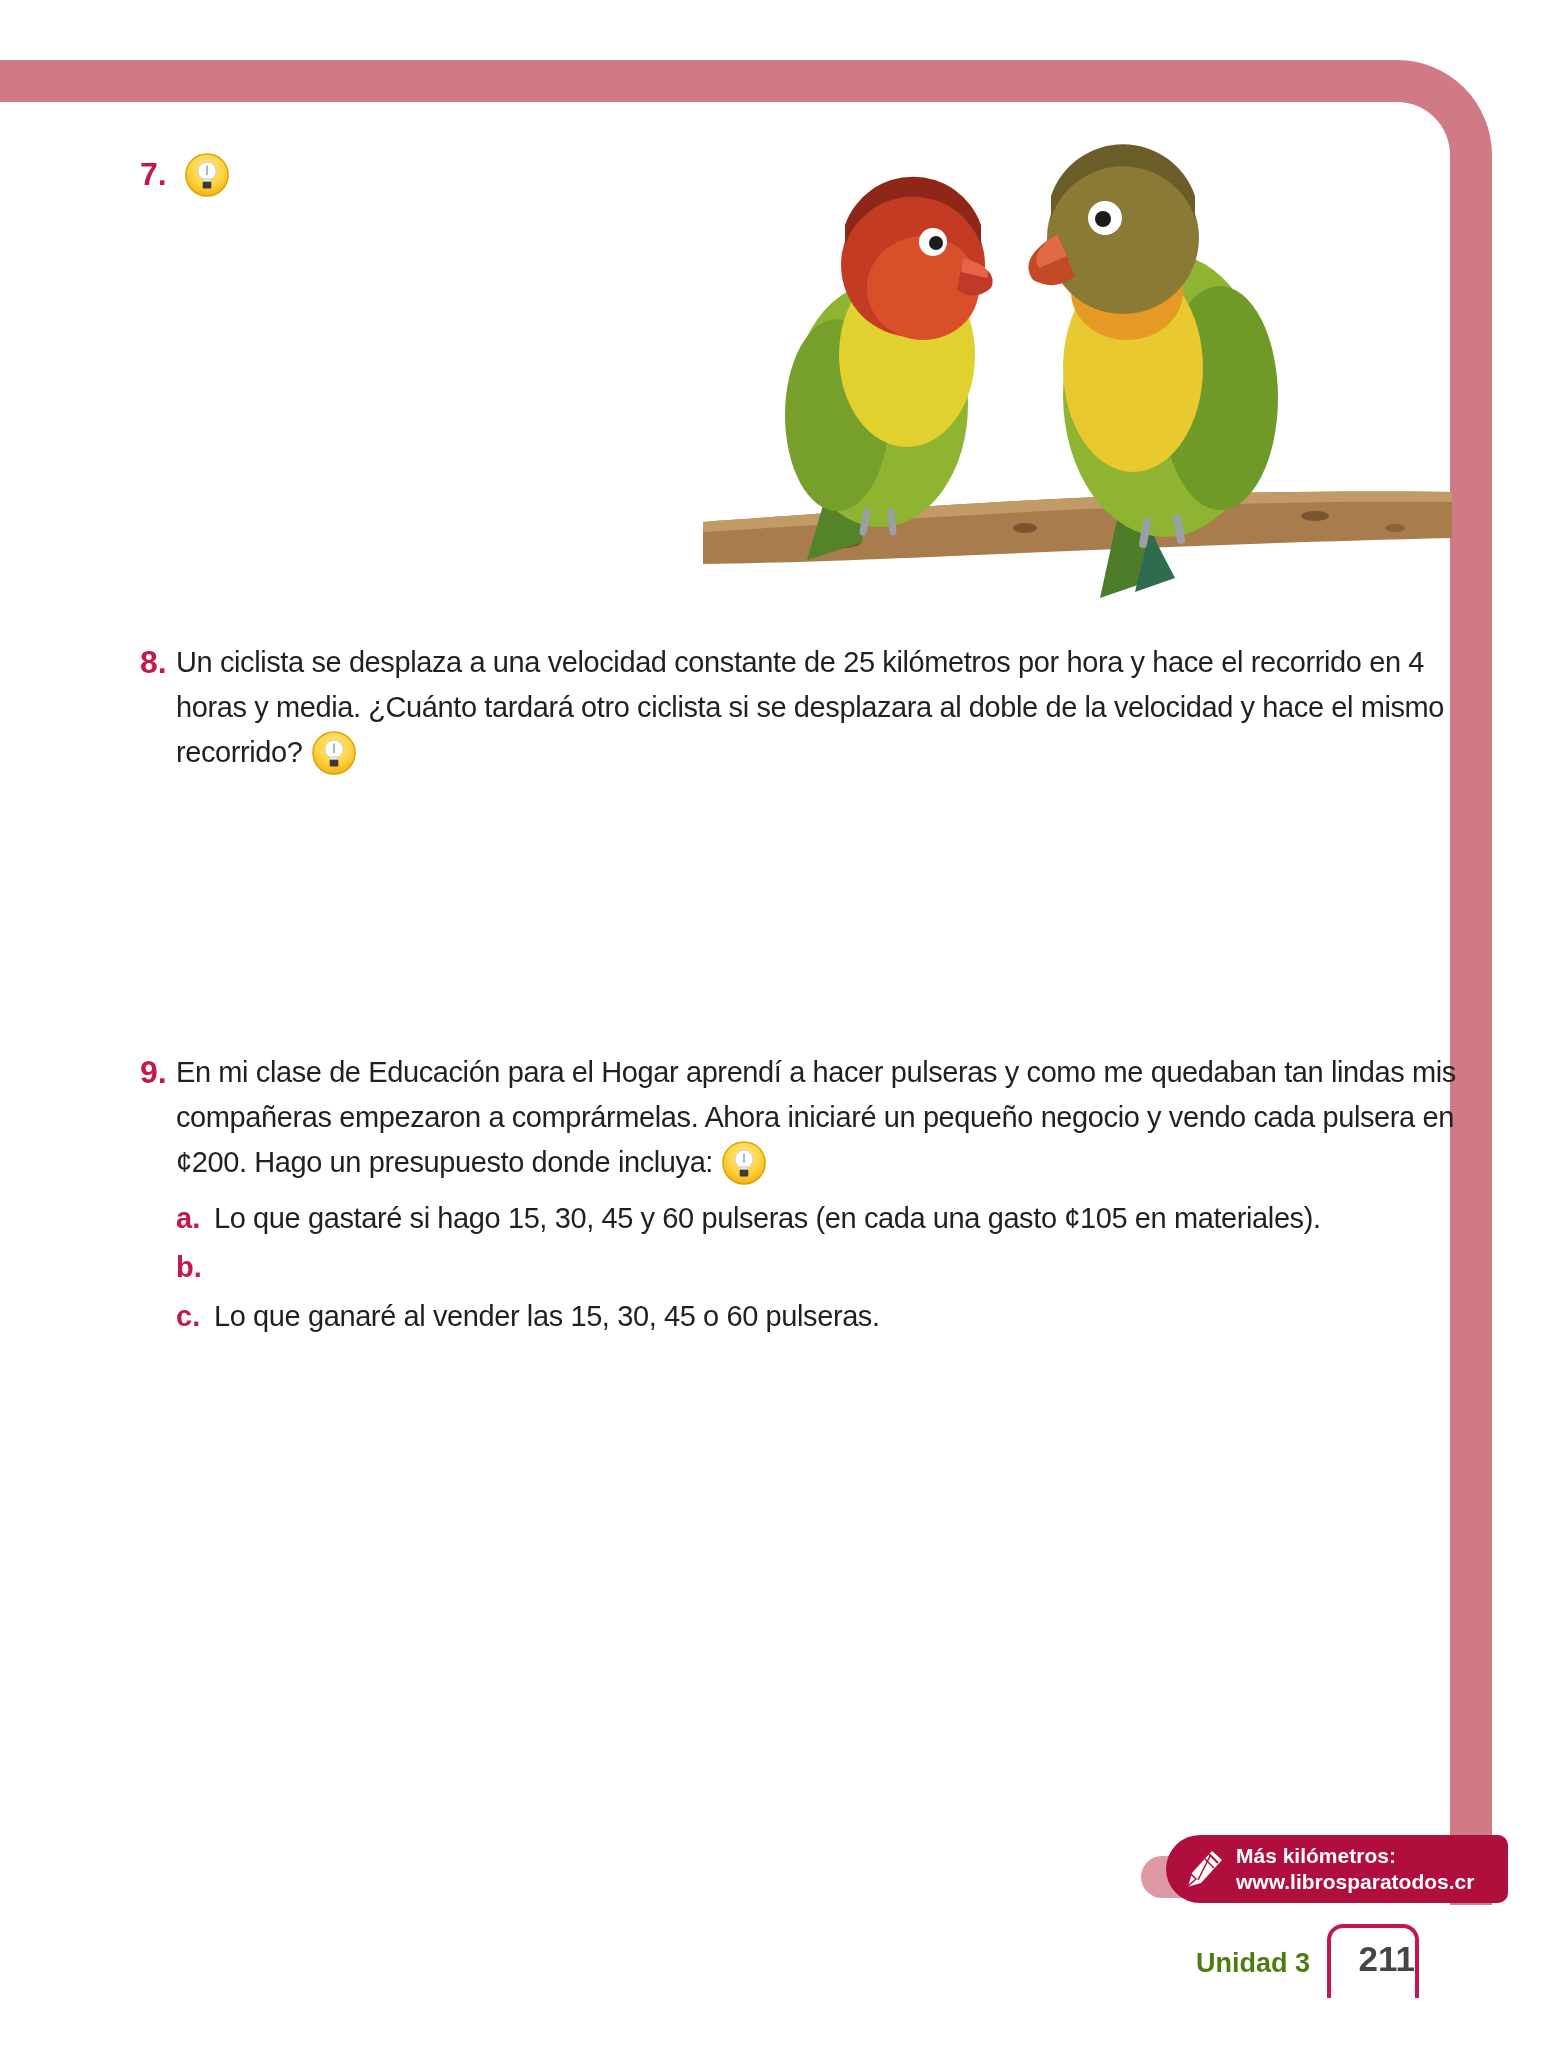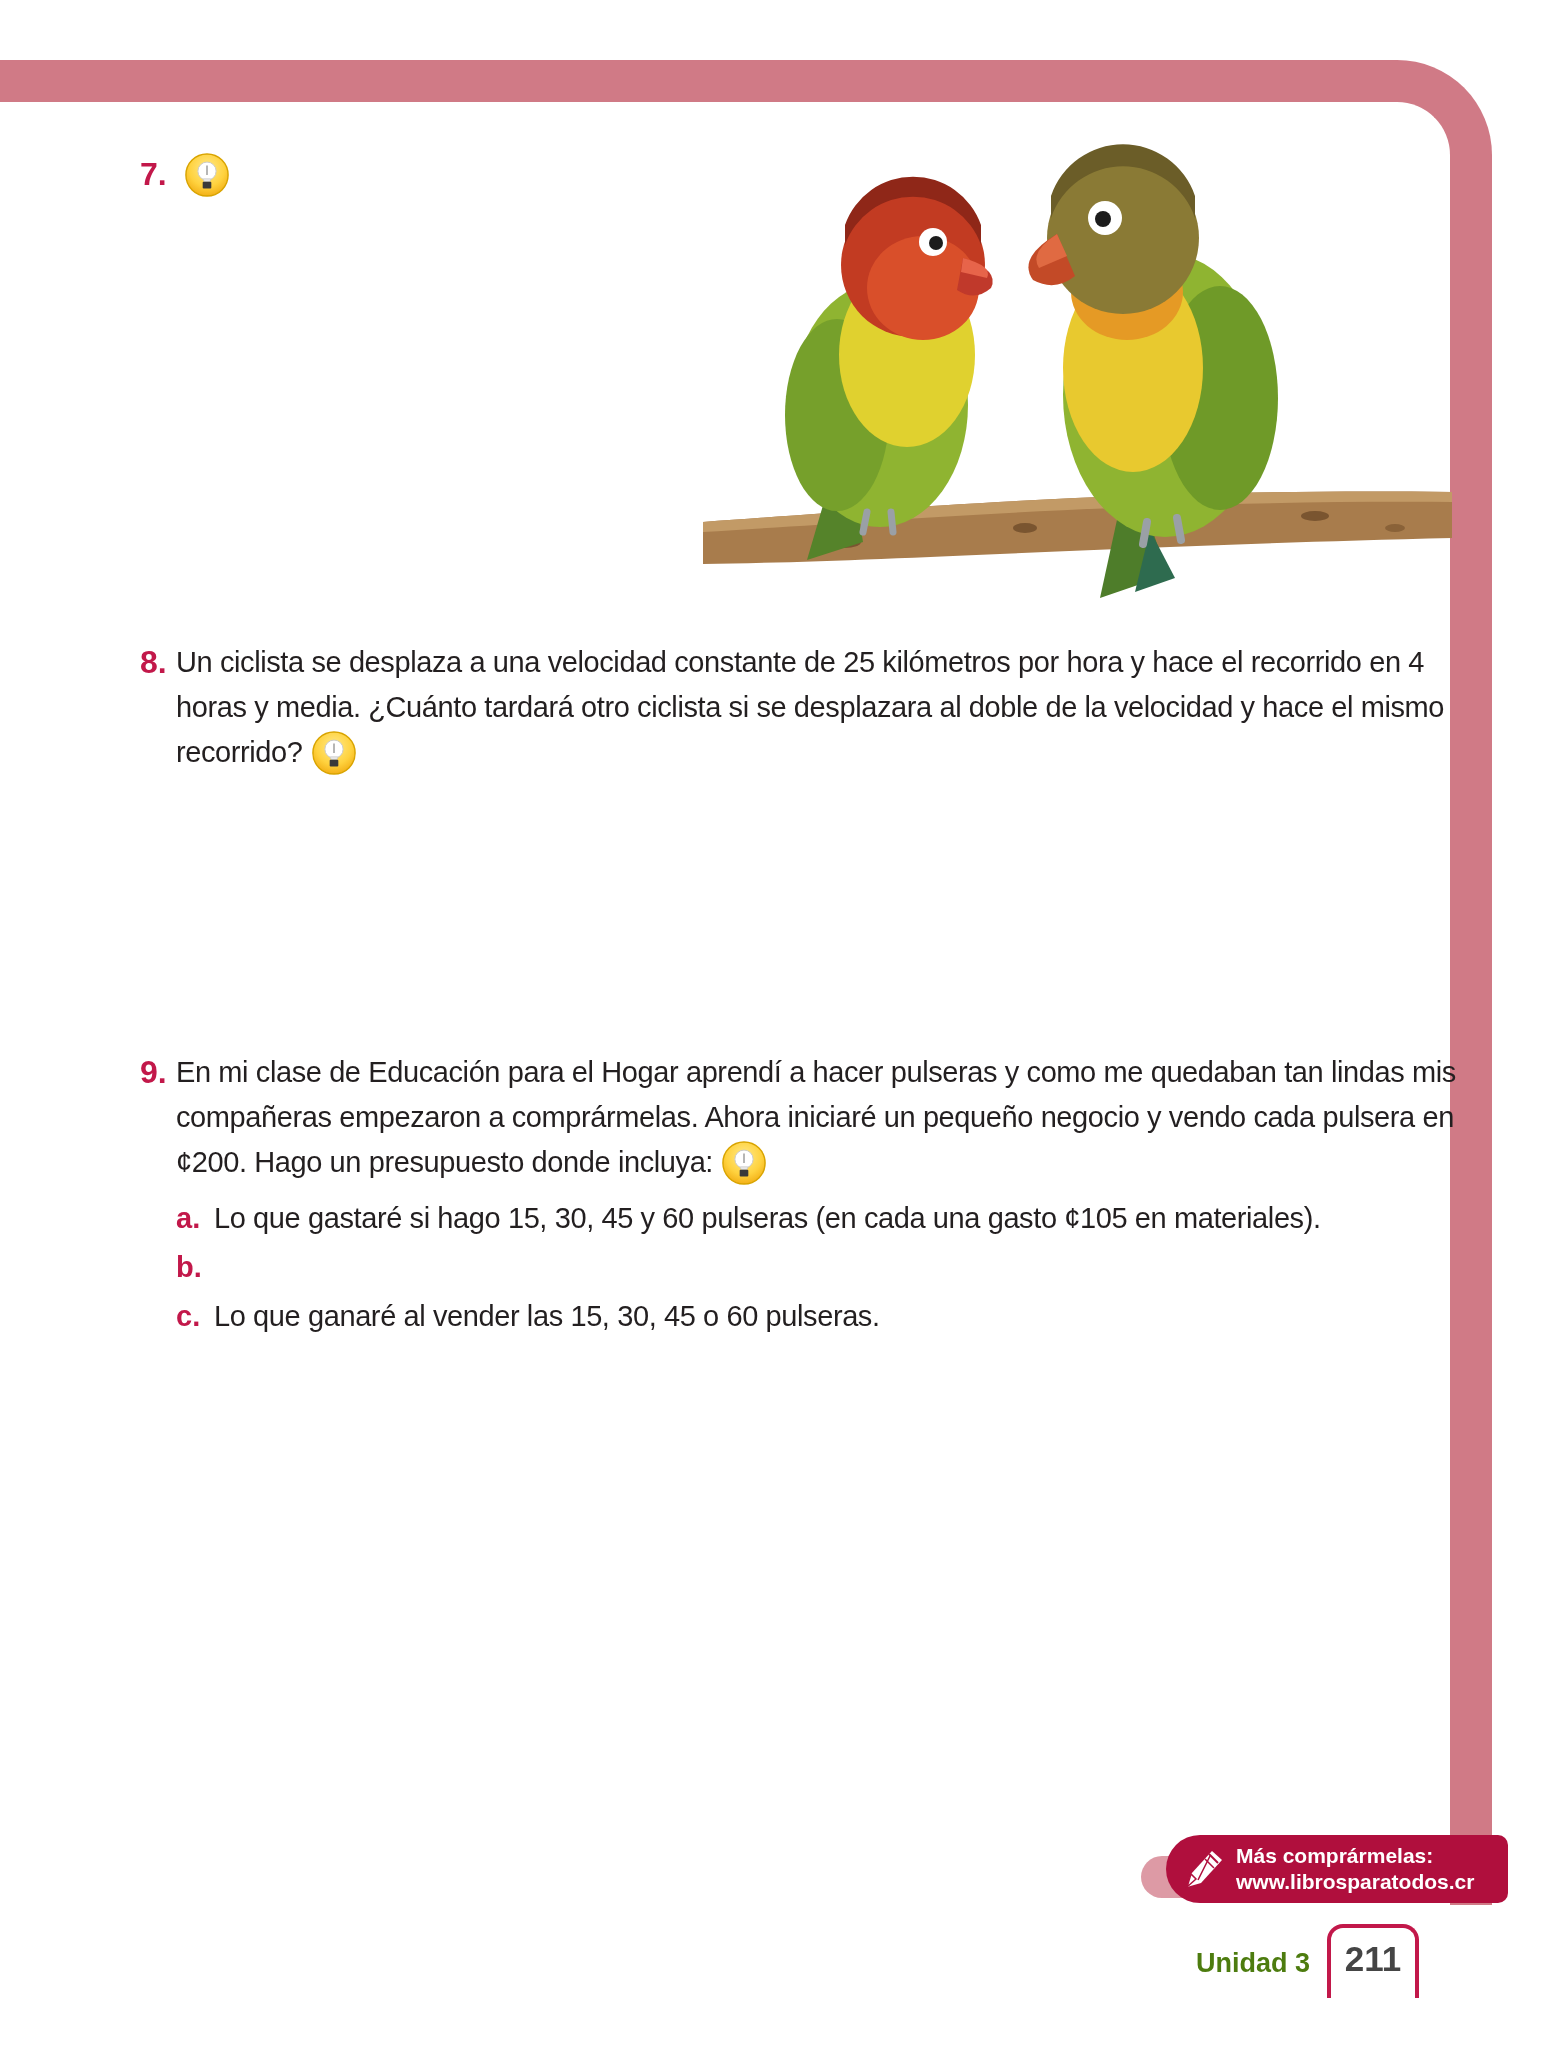--- a/index.html
+++ b/index.html
@@ -204,7 +204,7 @@
       </svg>
     </span>
     <div class="badge-text">
-      <div>Más comprármelas:</div>
+      <div>Más kilómetros:</div>
       <div>www.librosparatodos.cr</div>
     </div>
   </div>

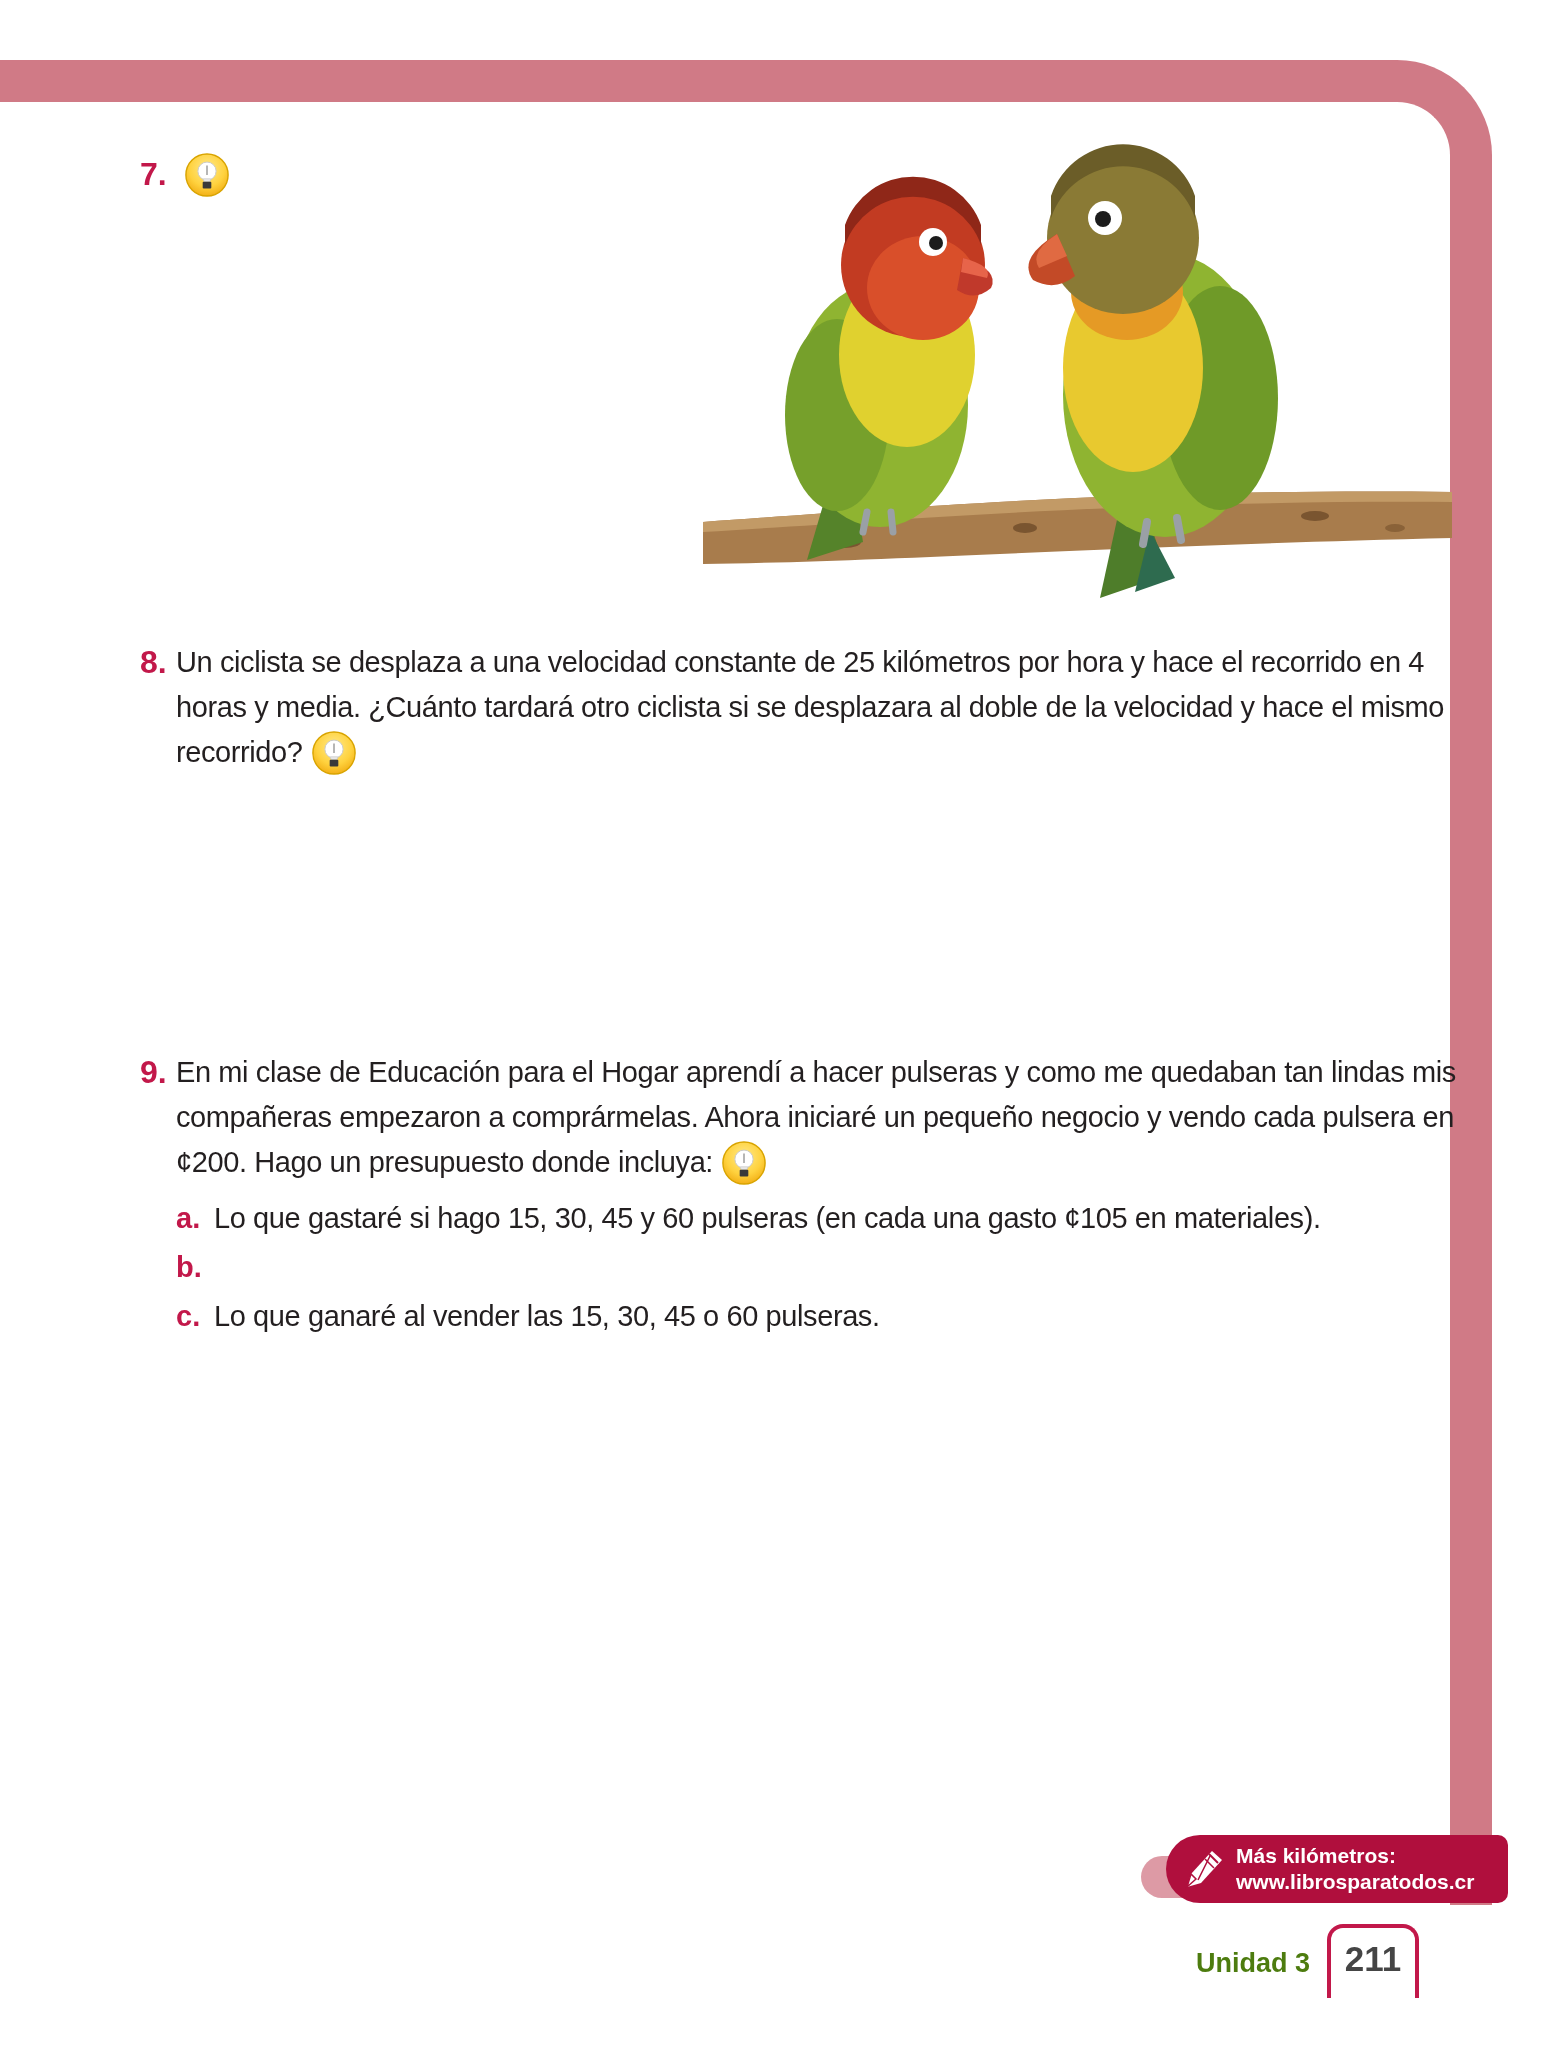--- a/index.html
+++ b/index.html
@@ -66,7 +66,7 @@
     text-align:center;z-index:2;background:#ffffff;
   }
   .page-box .num{
-    font-weight:700;font-size:35px;color:#454545;line-height:62px;
+    font-weight:700;font-size:35px;color:#454545;line-height:62px;text-align:right;
   }
   .hidden-defs{position:absolute;width:0;height:0;overflow:hidden;}
 </style>

